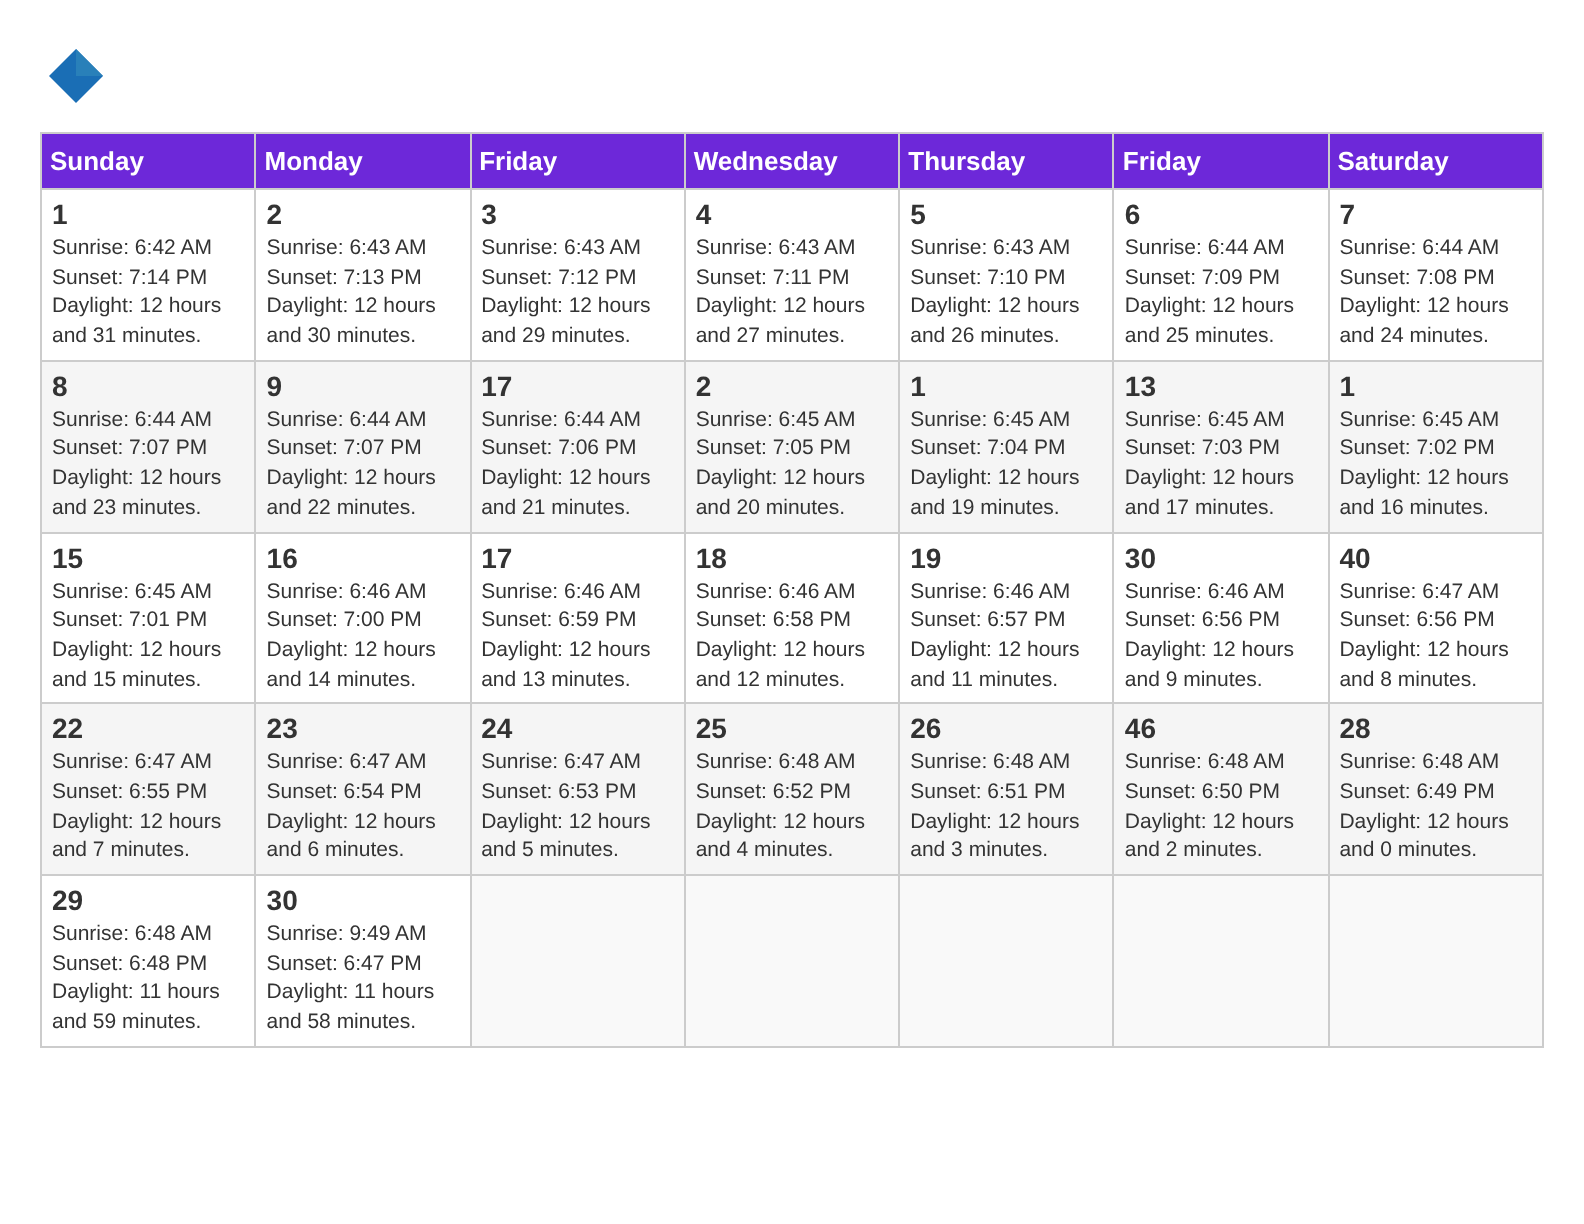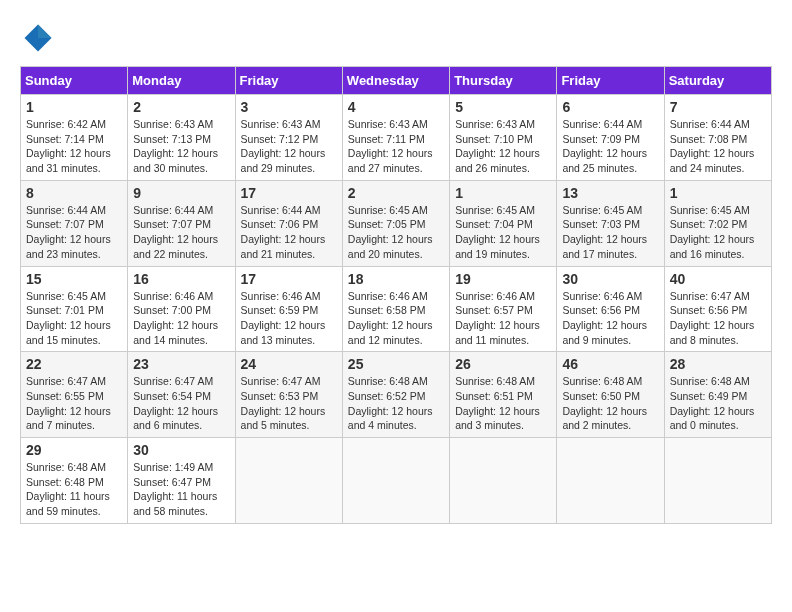--- a/index.html
+++ b/index.html
@@ -335,7 +335,7 @@
         </td>
         <td>
           <span class="day-num">30</span>
-          <div class="day-info" style="white-space: pre-line;">Sunrise: 1:49 AM
+          <div class="day-info" style="white-space: pre-line;">Sunrise: 9:49 AM
 Sunset: 6:47 PM
 Daylight: 11 hours
 and 58 minutes.</div>

